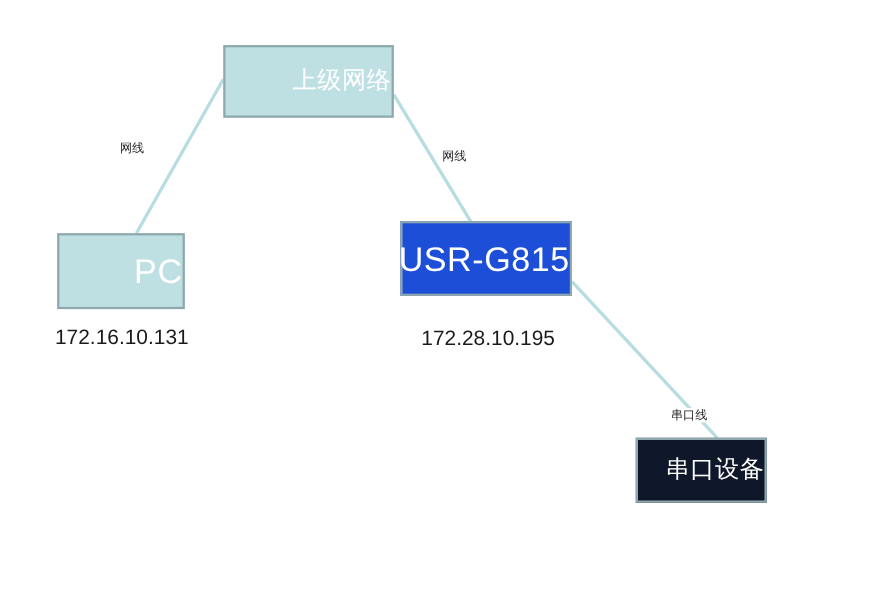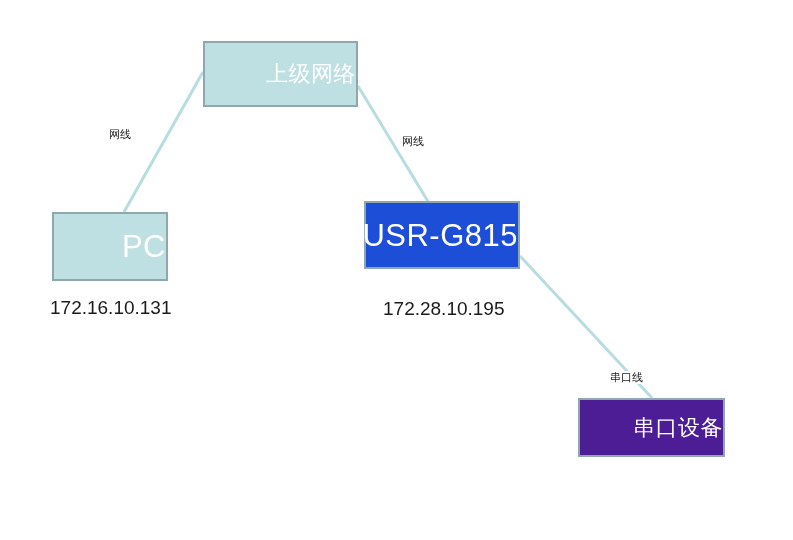--- a/index.html
+++ b/index.html
@@ -95,7 +95,7 @@
   </div>
   <div class="ip-label" style="left: 383px; top: 299px; color: rgb(26, 26, 26);">172.28.10.195</div>
 
-  <div class="node" style="left: 578px; top: 398px; width: 147px; height: 59px; background: #4c1d95; border-color: rgb(143, 168, 173);">
+  <div class="node" style="left: 578px; top: 398px; width: 119px; height: 59px; background: #0f172a; border-color: rgb(143, 168, 173);">
     <span class="node-label cjk">串口设备</span>
   </div>
 

